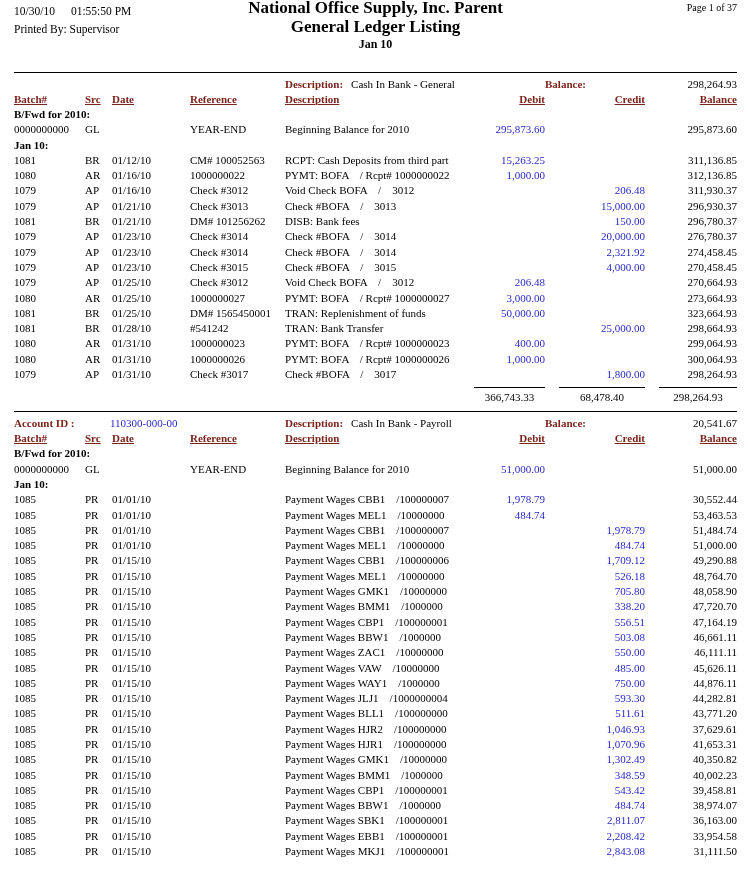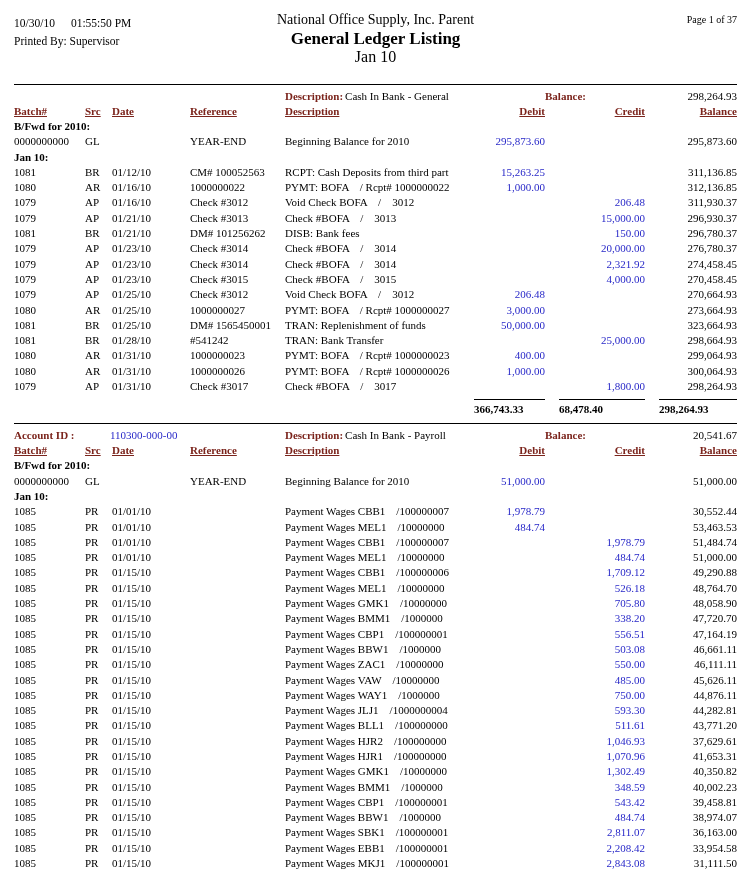--- a/index.html
+++ b/index.html
@@ -6,7 +6,7 @@
   html,body{margin:0;padding:0}
   body{width:748px;height:870px;overflow:hidden;background:#ffffff;color:#000;
        font-family:"Liberation Serif",serif;font-size:11px;-webkit-font-smoothing:antialiased}
-  .page{padding:12px 11px 0 14px}
+  .page{padding:0 11px 0 14px}
 
   
   .report-header{position:relative;height:72px}

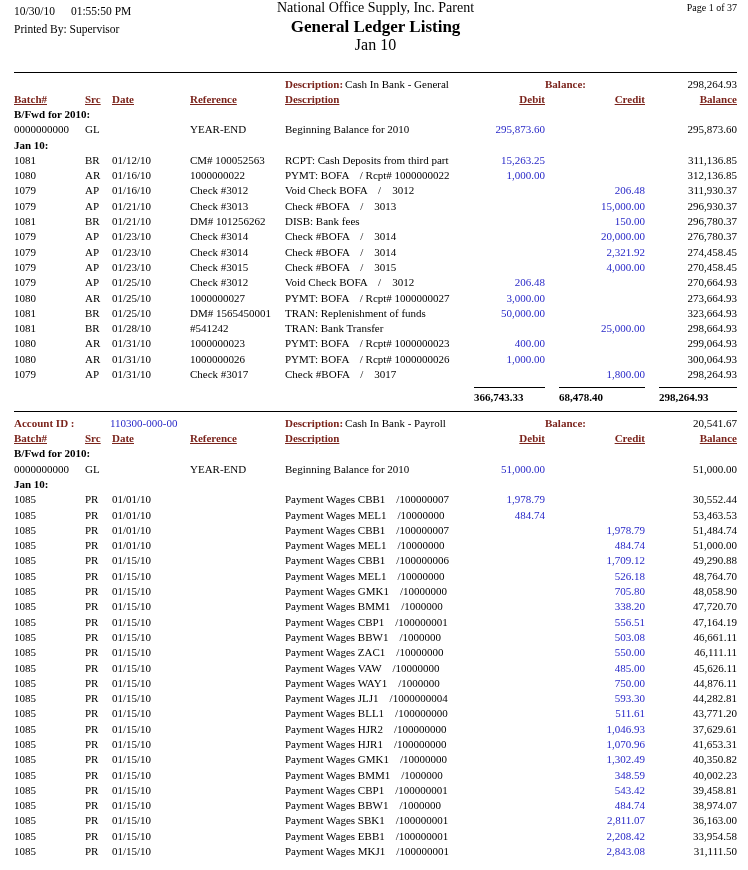--- a/index.html
+++ b/index.html
@@ -13,7 +13,7 @@
   .hl{position:absolute;left:0;top:2px;line-height:18px;font-size:11.5px}
   .hl .time{margin-left:16px}
   .hc{position:absolute;left:0;right:0;top:0;text-align:center}
-  .hc .company{font-weight:normal;font-size:14px;line-height:16px}
+  .hc .company{font-weight:bold;font-size:17px;line-height:16px}
   .hc .title{font-weight:bold;font-size:17px;line-height:21px}
   .hc .period{font-weight:normal;font-size:16px;line-height:15px}
   .hr-page{position:absolute;right:0;top:2px;font-size:10px}

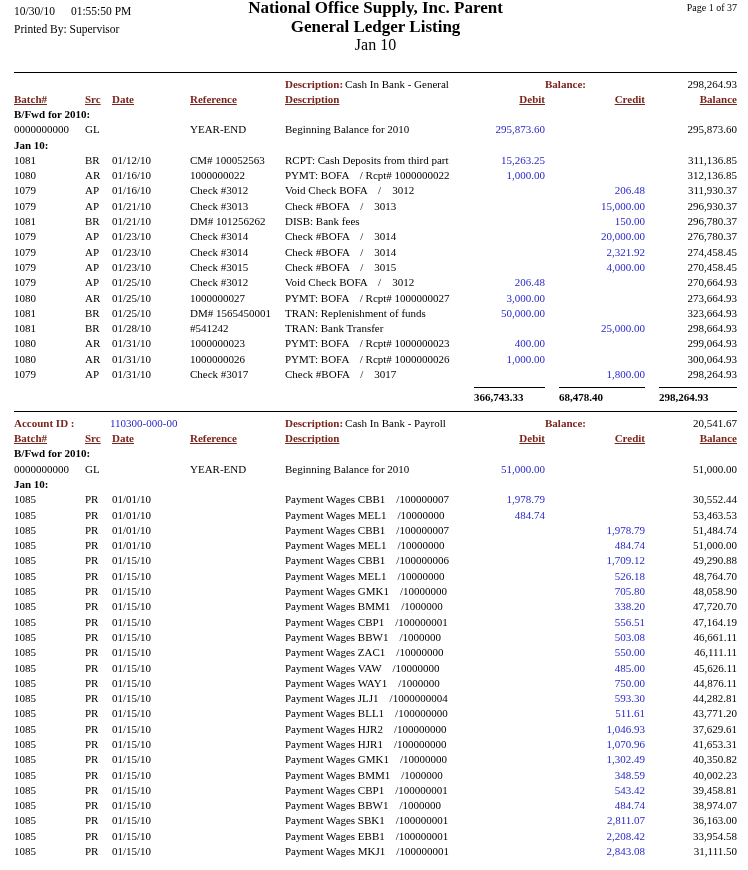--- a/index.html
+++ b/index.html
@@ -15,7 +15,7 @@
   .hc{position:absolute;left:0;right:0;top:0;text-align:center}
   .hc .company{font-weight:bold;font-size:17px;line-height:16px}
   .hc .title{font-weight:bold;font-size:17px;line-height:21px}
-  .hc .period{font-weight:normal;font-size:16px;line-height:15px}
+  .hc .period{font-weight:bold;font-size:12px;line-height:15px}
   .hr-page{position:absolute;right:0;top:2px;font-size:10px}
 
   

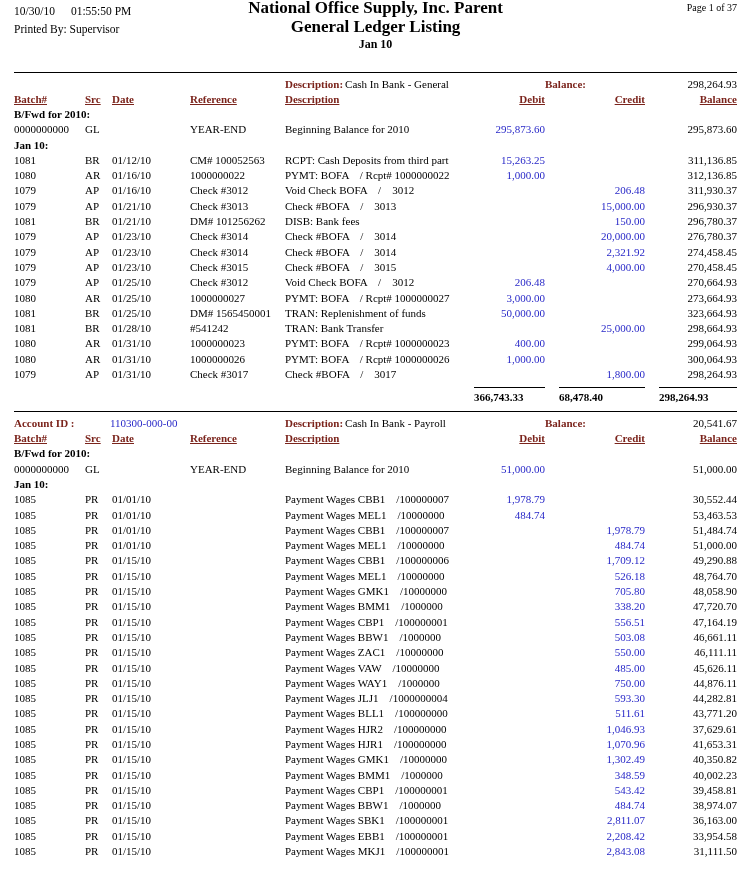--- a/index.html
+++ b/index.html
@@ -35,7 +35,7 @@
   .acct-left .lbl{display:inline-block;width:96px}
   .acct-id{color:var(--blue)}
   .acct-desc{grid-column:5 / span 2;white-space:nowrap}
-  .acct-desc .val{margin-left:2px}
+  .acct-desc .val{margin-left:8px}
   .acct-ballbl{grid-column:7;}
   .acct-balval{grid-column:8;text-align:right}
 

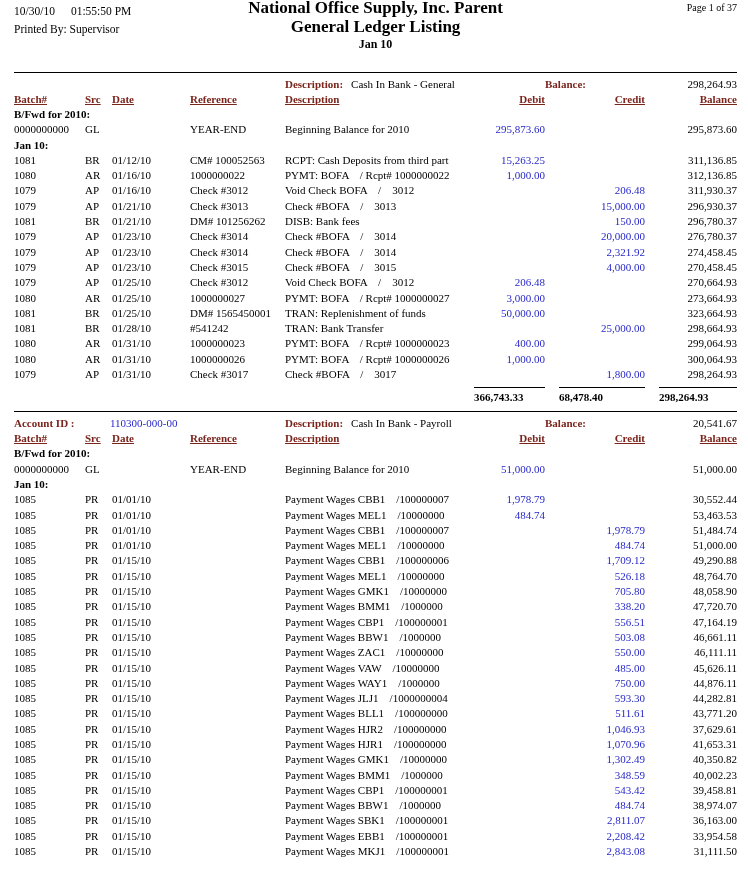--- a/index.html
+++ b/index.html
@@ -46,7 +46,7 @@
 
   .totals{margin-top:5px;height:18px}
   .totals .seg{display:block;border-top:1px solid #000;margin-left:14px;padding-top:2px;
-               font-weight:bold;text-align:left}
+               font-weight:normal;text-align:center}
 </style>
 </head>
 <body>

